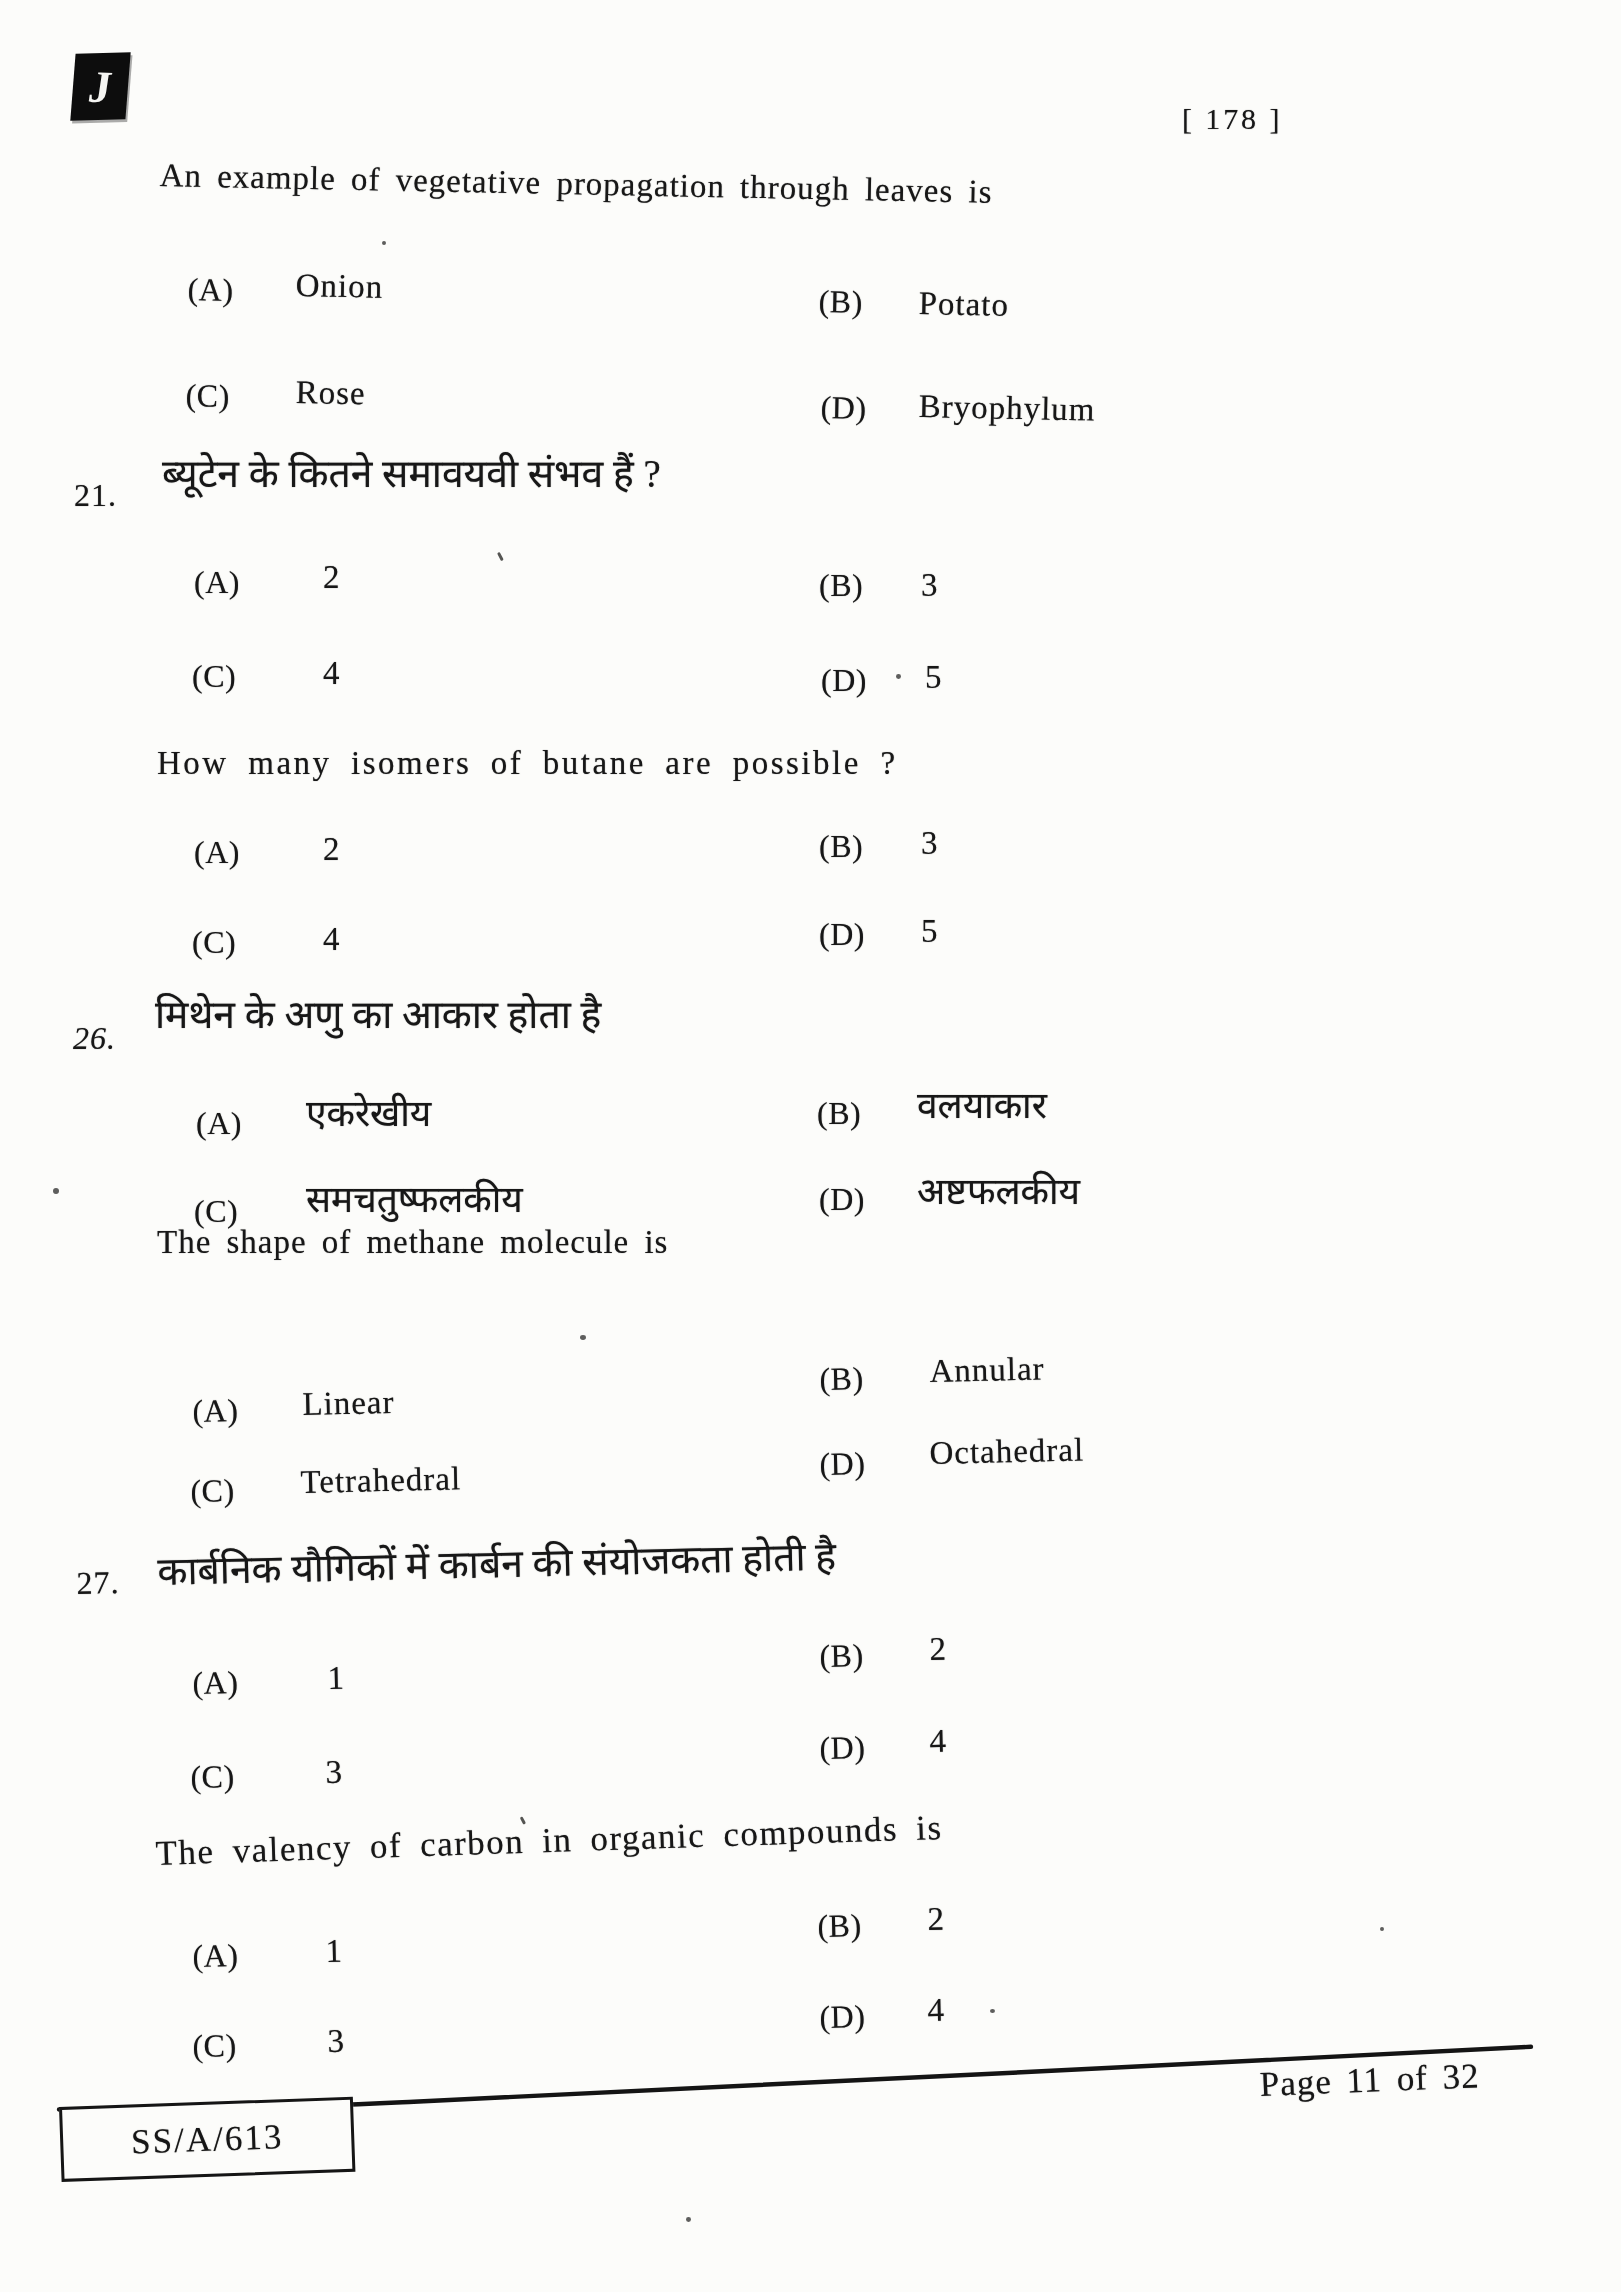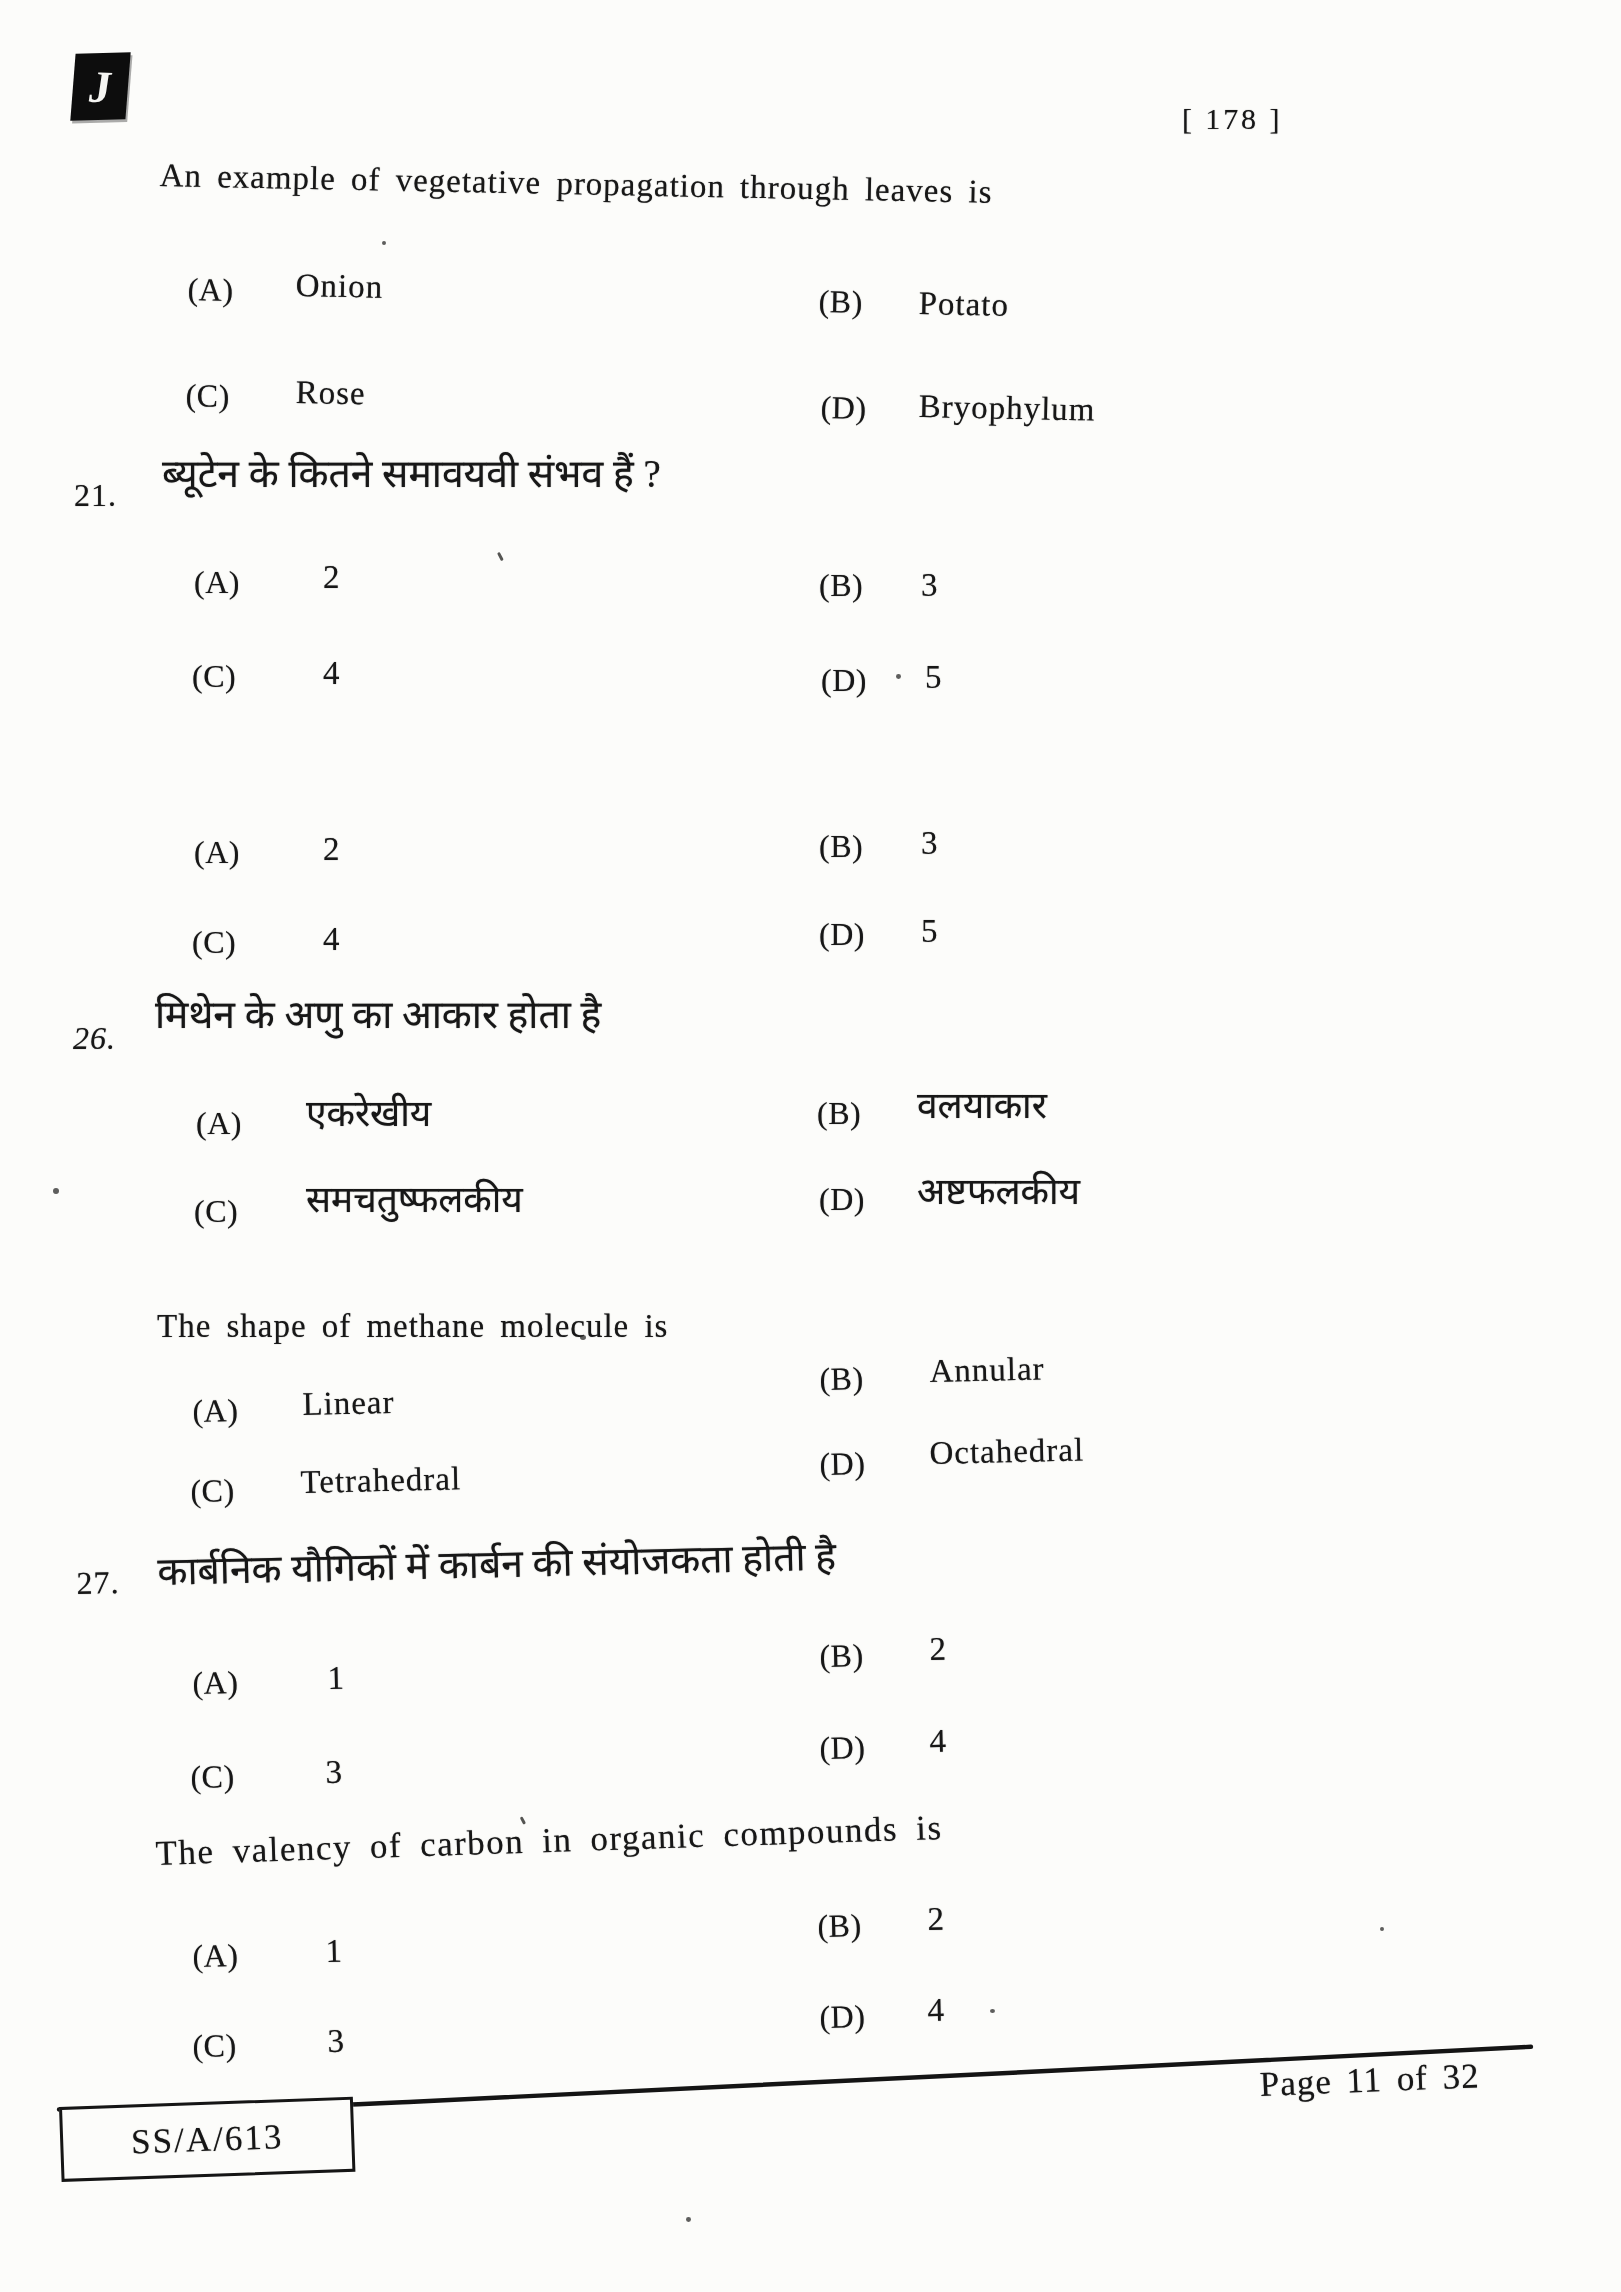--- a/index.html
+++ b/index.html
@@ -92,6 +92,7 @@
   <span class="t lbl" style="left:821px;top:663px;">(D)</span>
   <span class="t val" style="left:925px;top:659px;">5</span>
 
+  <span class="t en-wide" style="left:157px;top:745px;">How many isomers of butane are possible ?</span>
   <span class="t lbl" style="left:194px;top:835px;">(A)</span>
   <span class="t val" style="left:323px;top:831px;">2</span>
   <span class="t lbl" style="left:819px;top:829px;">(B)</span>

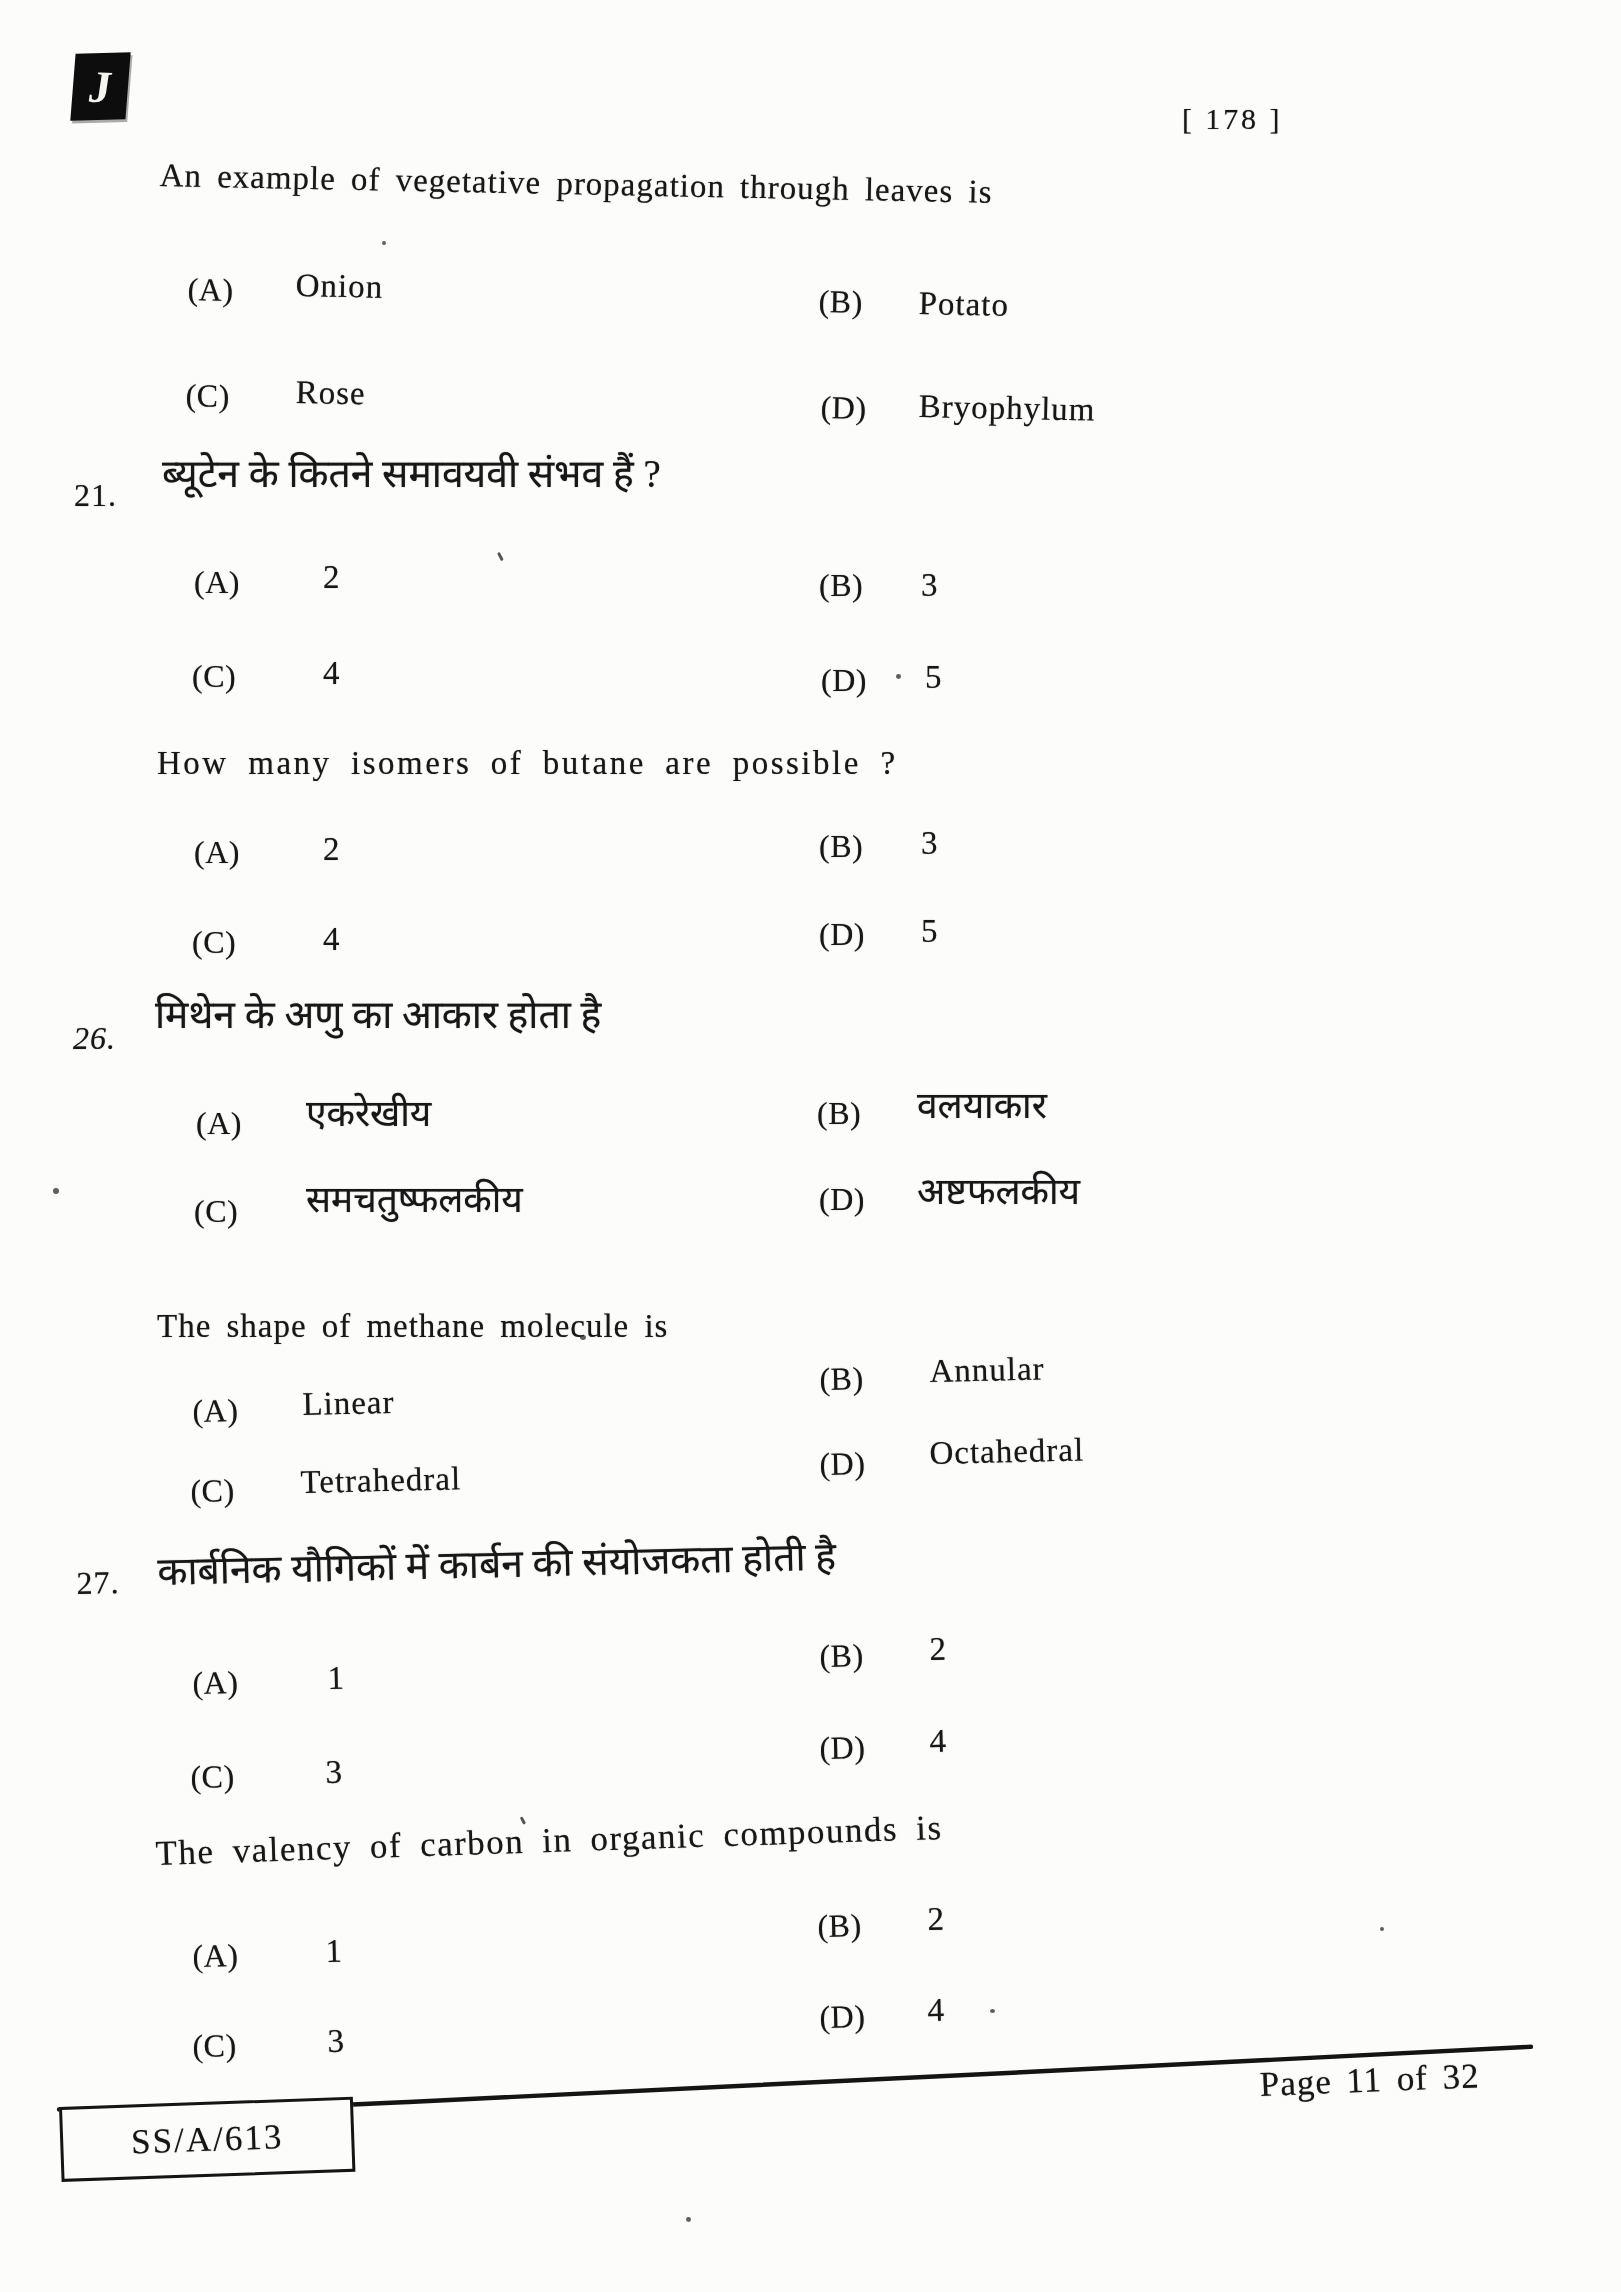--- a/index.html
+++ b/index.html
@@ -113,7 +113,7 @@
   <span class="t lbl" style="left:819px;top:1182px;">(D)</span>
   <span class="t hi-opt" style="left:917px;top:1172px;">अष्टफलकीय</span>
 
-  <span class="t en" style="left:157px;top:1308px;text-align:right;">The shape of methane molecule is</span>
+  <span class="t en" style="left:157px;top:1224px;text-align:right;">The shape of methane molecule is</span>
   <span class="t lbl ru" style="left:192px;top:1394px;">(A)</span>
   <span class="t en ru" style="left:302px;top:1386px;">Linear</span>
   <span class="t lbl ru" style="left:819px;top:1362px;">(B)</span>

